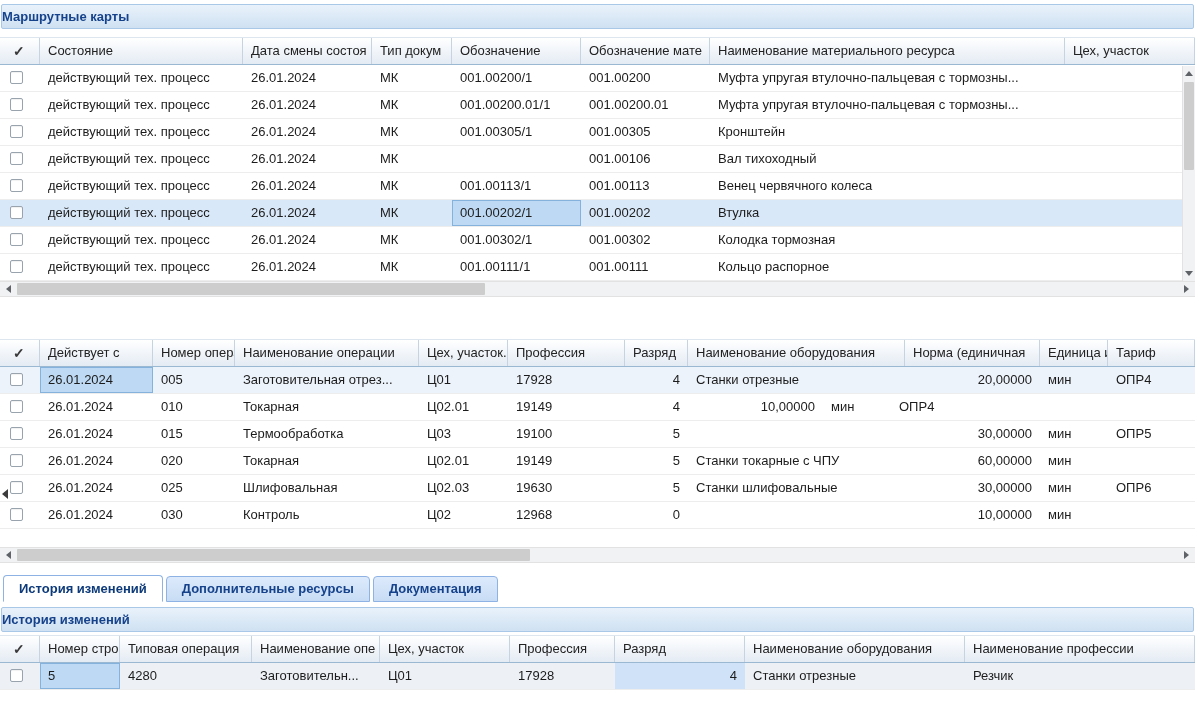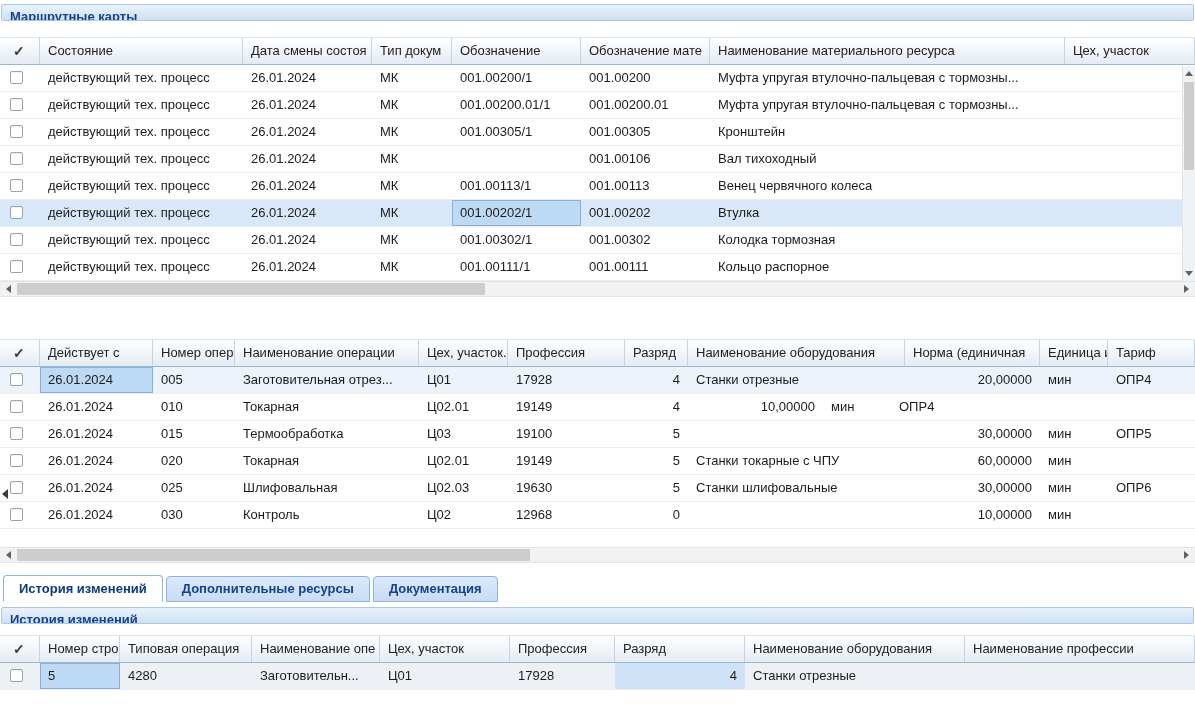--- a/index.html
+++ b/index.html
@@ -8,8 +8,8 @@
   #app{position:relative;width:1195px;height:725px;background:#fff}
 
   
-  .panel-title{position:absolute;left:1px;right:1px;height:17px;line-height:23px;
-    padding-left:8px;font-weight:bold;font-size:13px;color:#15428b;
+  .panel-title{position:absolute;left:1px;right:1px;height:25px;line-height:23px;
+    font-weight:bold;font-size:13px;color:#15428b;
     background:linear-gradient(#e9f2fb,#cfe1f2);border:1px solid #a9c7e7;border-radius:2px;
     overflow:hidden;white-space:nowrap}
 

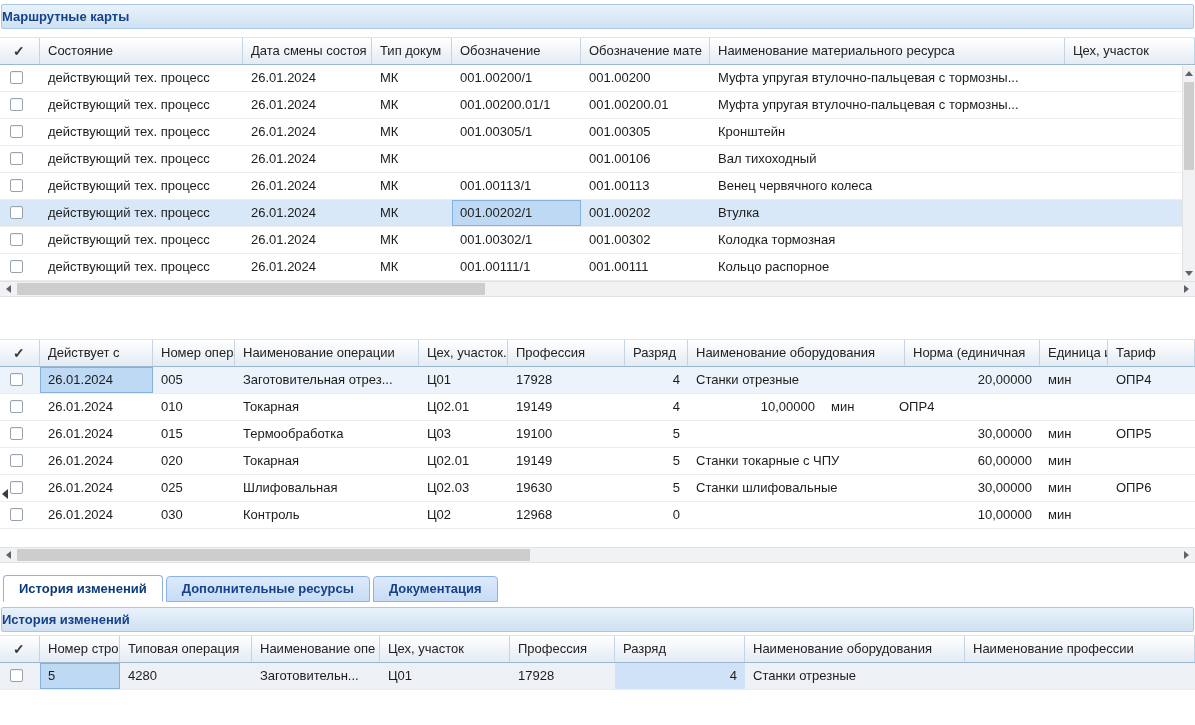--- a/index.html
+++ b/index.html
@@ -332,6 +332,7 @@
           <div class="g-cell" style="width: 105px;">17928</div>
           <div class="g-cell g-cell-hl" style="width: 130px; text-align: right;">4</div>
           <div class="g-cell" style="width: 220px;">Станки отрезные</div>
+          <div class="g-cell" style="width: 230px;">Резчик</div>
         </div>
       </div>
     </div>

